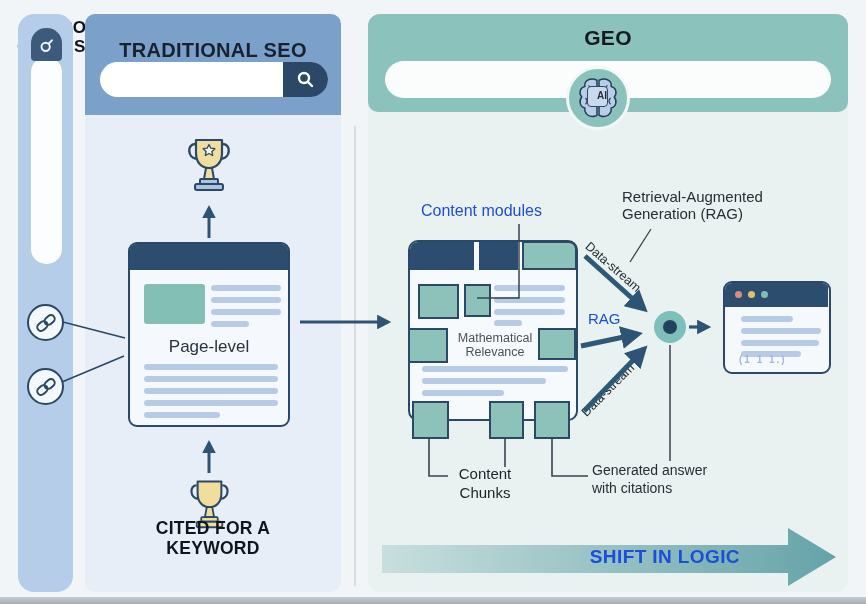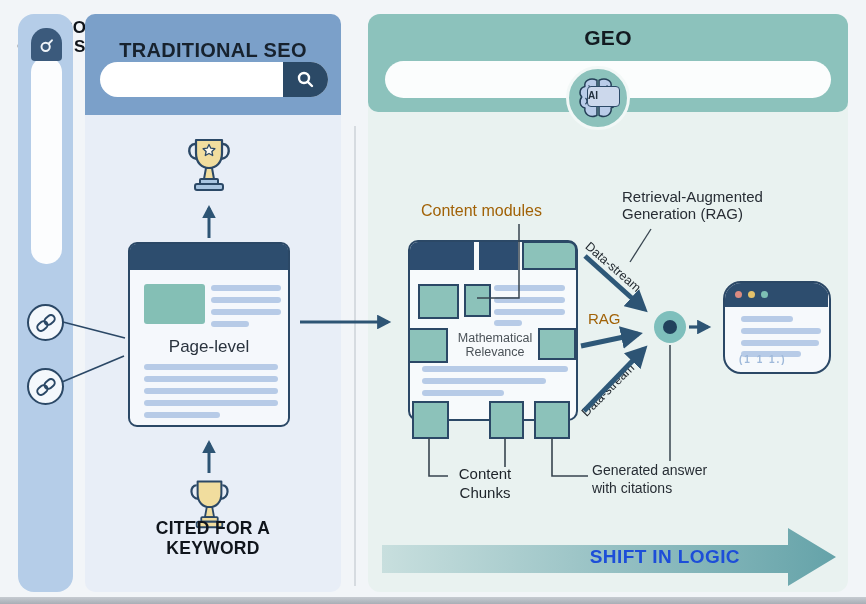--- a/index.html
+++ b/index.html
@@ -37,7 +37,7 @@
   #geo-title{position:absolute;left:0;top:12px;width:480px;text-align:center;font-size:21px;font-weight:800;color:#131b21;letter-spacing:.3px;}
   #geo-pill{position:absolute;left:17px;top:47px;width:446px;height:37px;background:#fbfdfd;border-radius:19px;}
   #brain-circle{position:absolute;left:566px;top:66px;width:64px;height:64px;background:#8cc2bc;border:3px solid #f2f8f7;border-radius:50%;z-index:3;display:flex;align-items:center;justify-content:center;}
-  #ai-box{position:absolute;left:587px;top:86px;width:33px;height:21px;background:#ccd8ec;border:1.6px solid #2c4a68;border-radius:4px;z-index:4;font-size:10px;font-weight:bold;color:#22303e;text-align:left;line-height:18px;}
+  #ai-box{position:absolute;left:587px;top:86px;width:21px;height:21px;background:#ccd8ec;border:1.6px solid #2c4a68;border-radius:4px;z-index:4;font-size:10px;font-weight:bold;color:#22303e;text-align:right;line-height:18px;}
 
   #content-card{position:absolute;left:408px;top:240px;width:170px;height:181px;background:#f7fafc;border:2px solid #2b4866;border-radius:10px;z-index:2;}
   .navy-block{position:absolute;background:#2d4d70;}

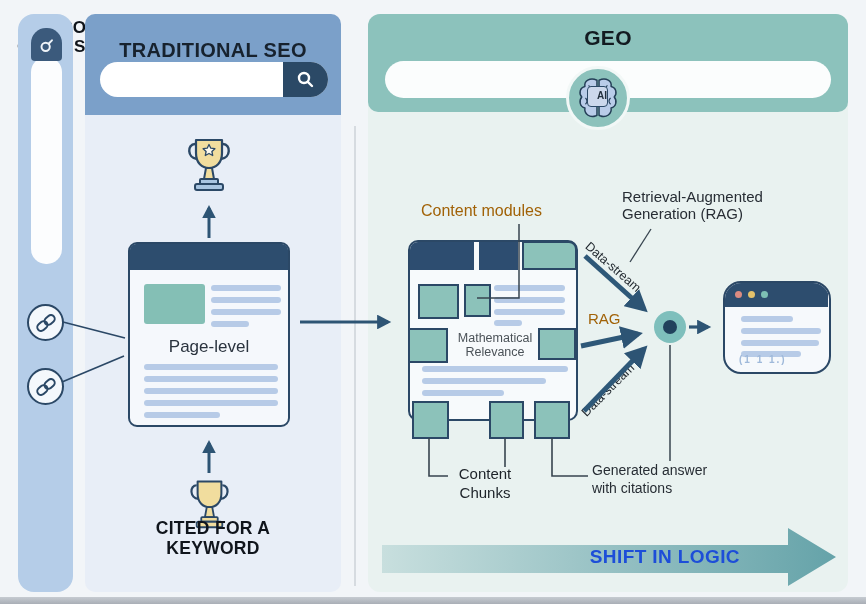--- a/index.html
+++ b/index.html
@@ -54,7 +54,7 @@
   .cc-sqG{left:124px;top:159px;width:36px;height:38px;}
   #math-label{position:absolute;left:42px;top:89px;width:86px;text-align:center;font-size:12.5px;line-height:14px;color:#4b5258;}
 
-  .flabel{position:absolute;color:#a16207;}
+  .flabel{position:absolute;color:#1d4ed8;}
   #label-content-modules{left:421px;top:202px;width:160px;font-size:16px;}
   #label-rag-full{left:622px;top:189px;width:170px;font-size:15px;line-height:16.5px;color:#272d34;}
   #label-rag{left:588px;top:310px;font-size:15px;}

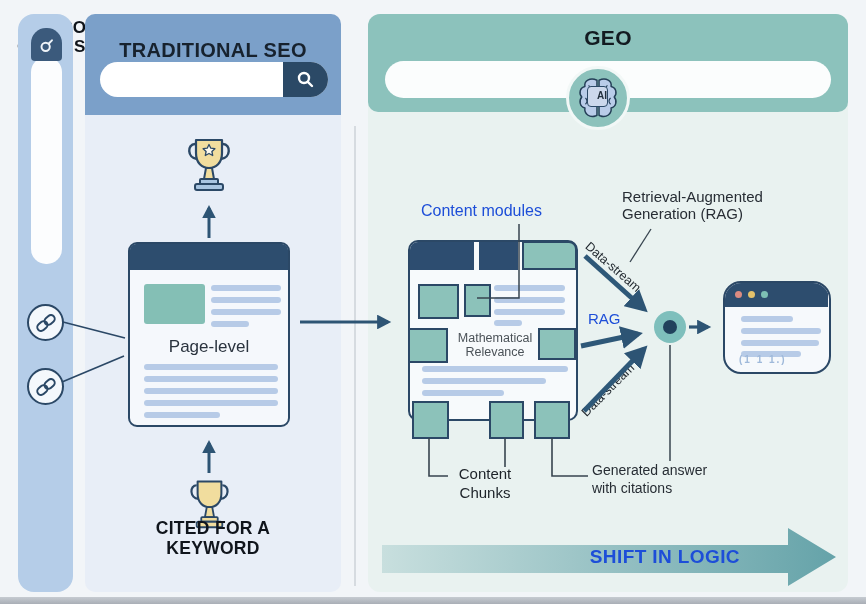--- a/index.html
+++ b/index.html
@@ -67,7 +67,7 @@
   #node-outer{position:absolute;left:654px;top:311px;width:32px;height:32px;border-radius:50%;background:#7ebfbc;z-index:3;}
   #node-inner{position:absolute;left:663px;top:320px;width:14px;height:14px;border-radius:50%;background:#21415c;z-index:4;}
 
-  #browser-card{position:absolute;left:723px;top:281px;width:108px;height:93px;background:#f6f9fc;border:2.5px solid #2b4866;border-radius:18px;z-index:2;overflow:hidden;}
+  #browser-card{position:absolute;left:723px;top:281px;width:108px;height:93px;background:#f6f9fc;border:2.5px solid #2b4866;border-radius:9px;z-index:2;overflow:hidden;}
   .bc-header{position:absolute;left:0;top:0;width:103px;height:24px;background:#2d4d6e;}
   .dot{position:absolute;top:8px;width:7px;height:7px;border-radius:50%;}
   .dot1{left:10px;background:#dc8b81;} .dot2{left:23px;background:#e3c16b;} .dot3{left:36px;background:#7dbfb4;}

